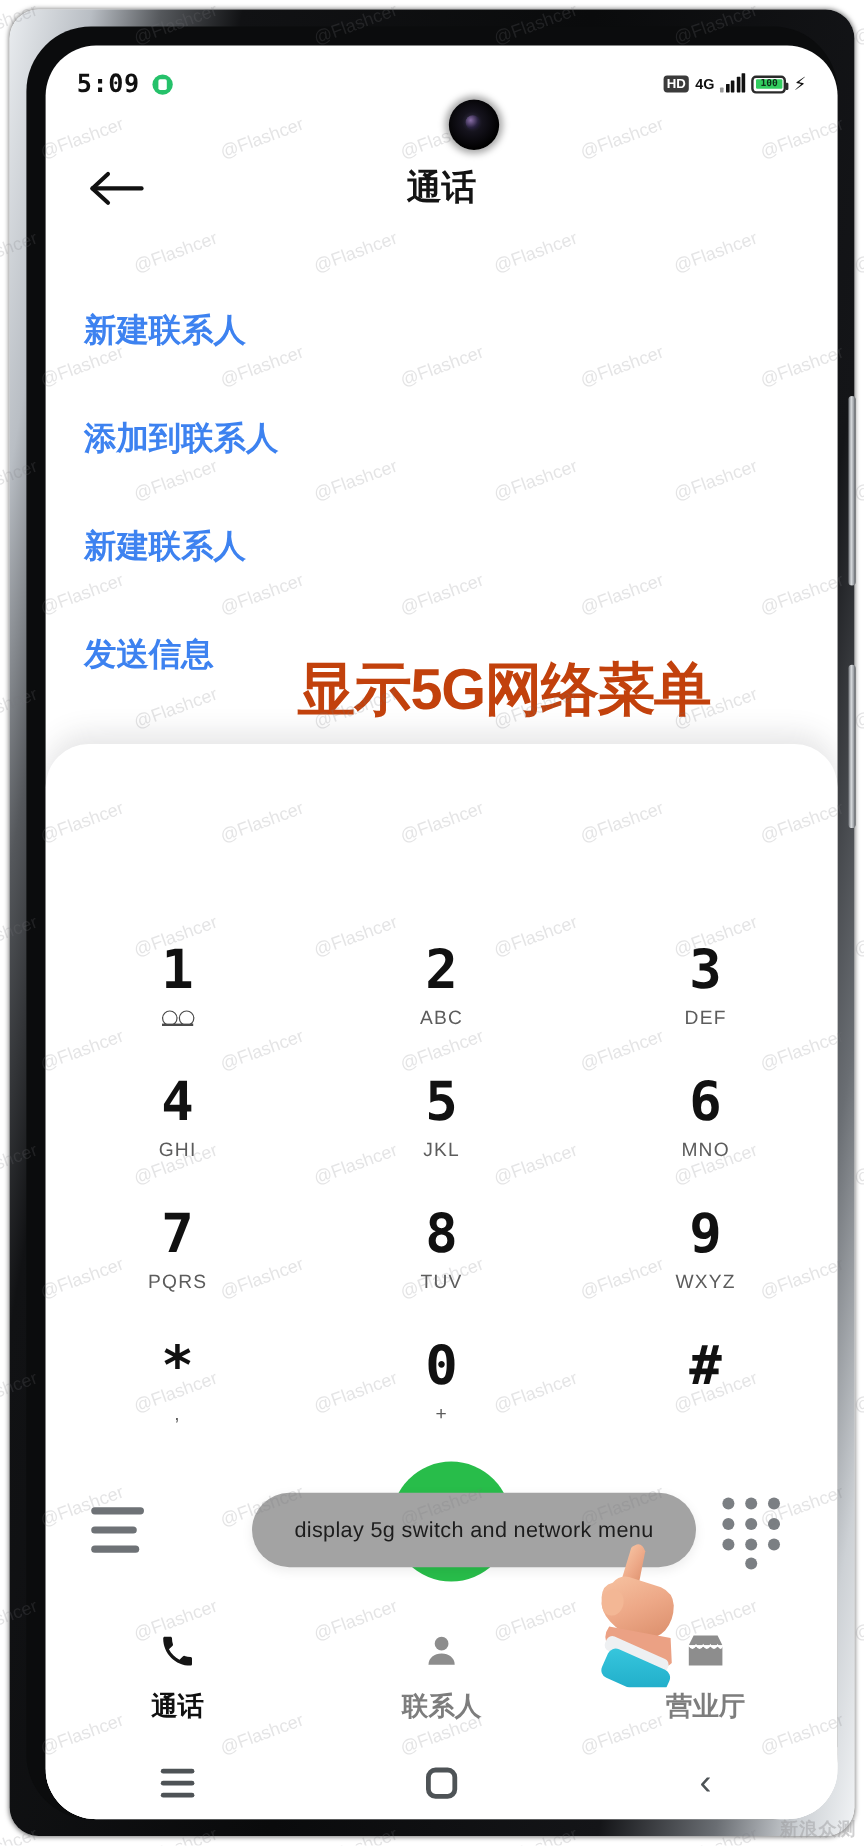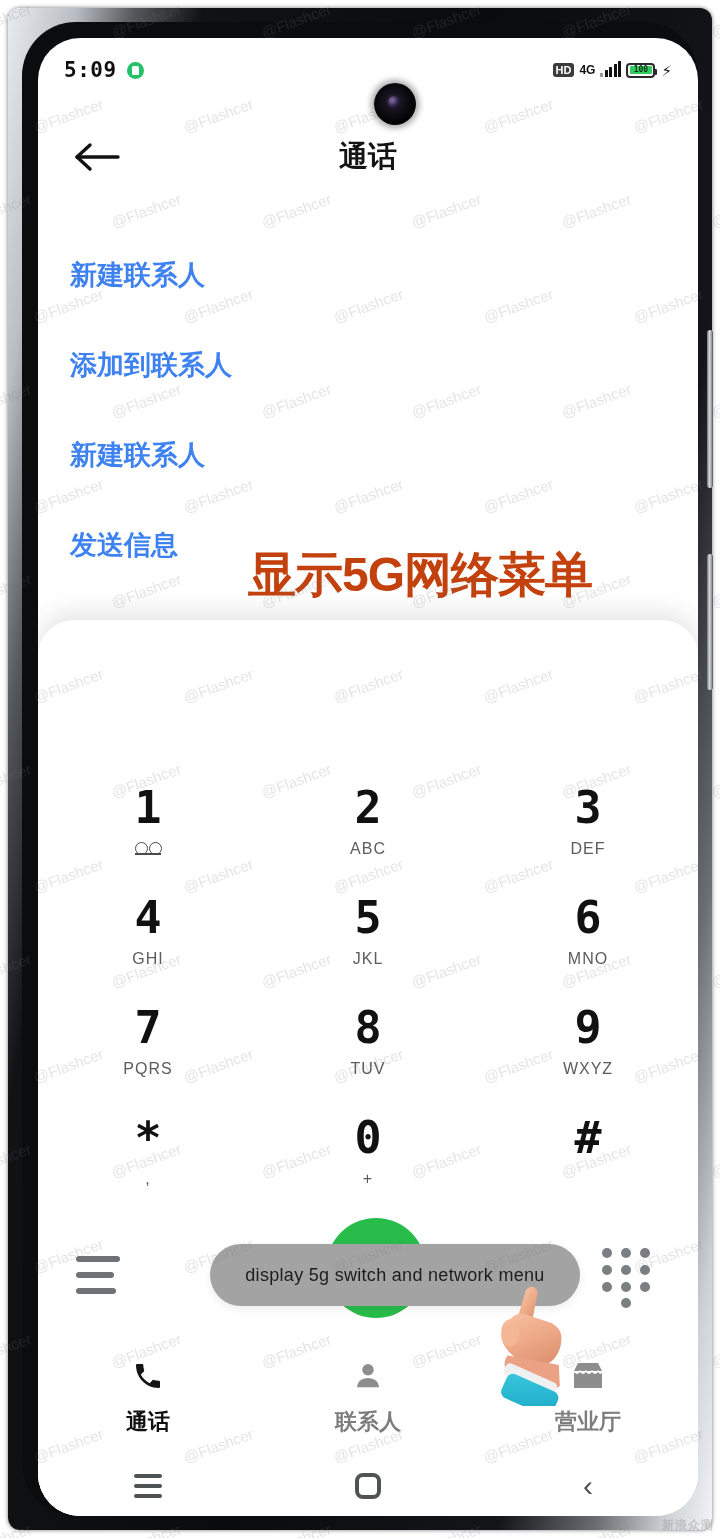--- a/index.html
+++ b/index.html
@@ -12,7 +12,7 @@
   
   #frame{
     position:absolute;left:8px;top:8px;width:704px;height:1522px;
-    border-radius:12px;
+    border-radius:24px;
     background:linear-gradient(100deg,#e9ecef 0%,#b9bec4 7%,#55585c 13%,#111214 20%,#0a0b0c 50%,#141518 78%,#6a6e73 88%,#cdd1d5 95%,#f2f4f6 100%);
     box-shadow:0 0 4px rgba(0,0,0,.55);
   }

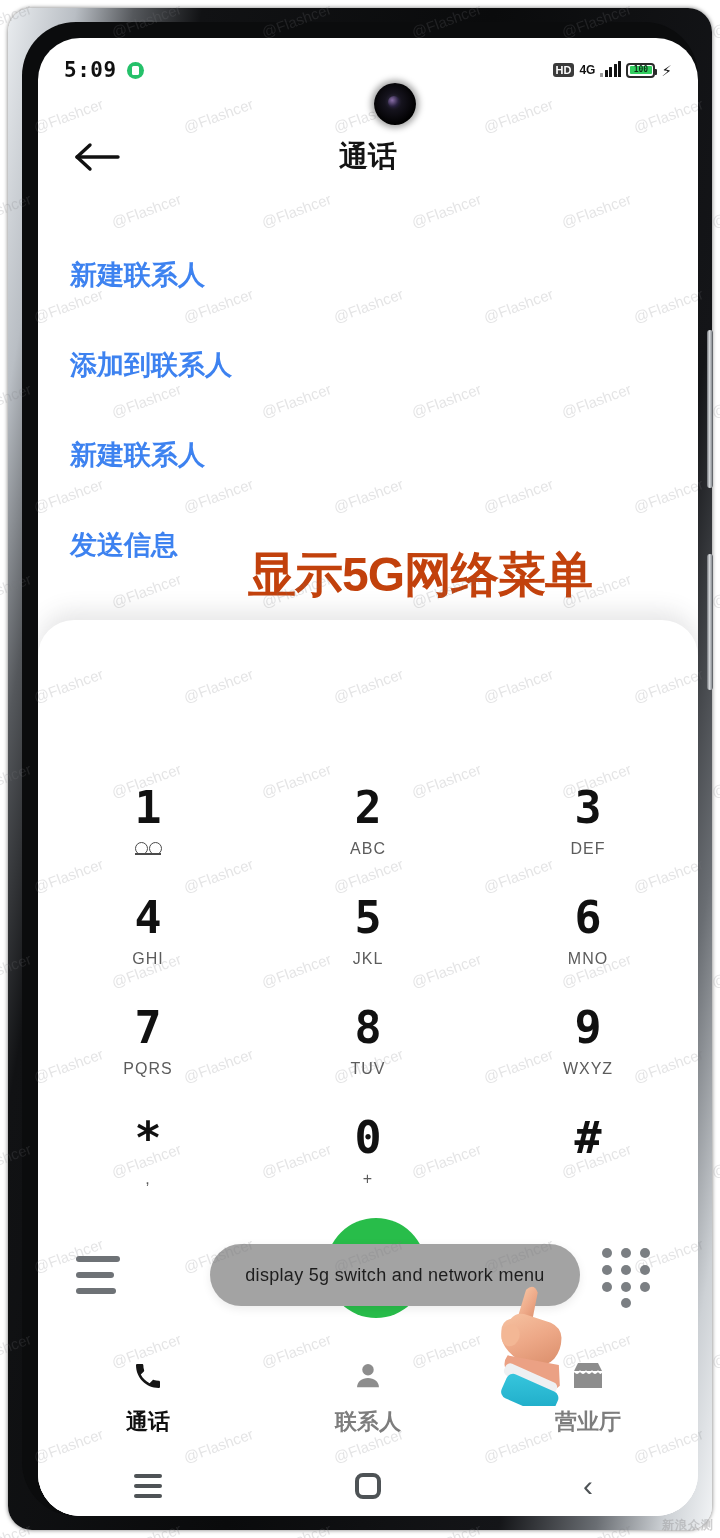--- a/index.html
+++ b/index.html
@@ -157,7 +157,7 @@
   .wmtext{position:absolute;font-size:15px;color:rgba(120,120,125,.20);
     transform:rotate(-20deg);white-space:nowrap;font-family:"Liberation Sans",sans-serif;}
   #sinawm{position:absolute;right:6px;bottom:4px;z-index:36;
-    font-size:12px;font-weight:700;color:rgba(150,150,152,.45);letter-spacing:1px;
+    font-size:15px;font-weight:700;color:rgba(150,150,152,.45);letter-spacing:1px;
     font-family:Liberation Sans, sans-serif;pointer-events:none;}
 </style>
 </head>

